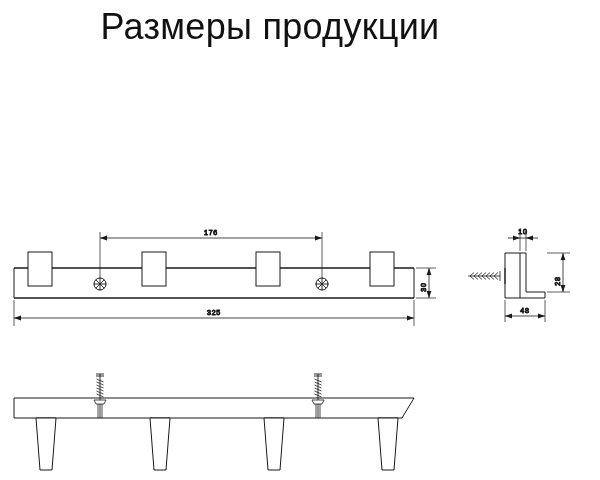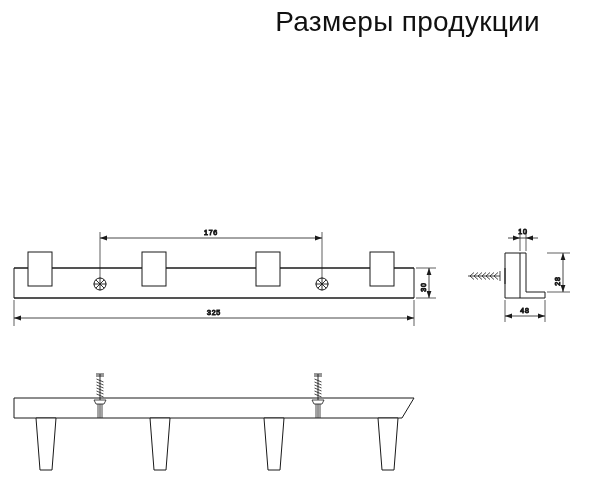--- a/index.html
+++ b/index.html
@@ -24,8 +24,8 @@
     top: 6px;
     left: 0;
     width: 540px;
-    text-align: right;
-    font-size: 28px;
+    text-align: center;
+    font-size: 36px;
     font-weight: 400;
     letter-spacing: 0.3px;
     color: #111111;

